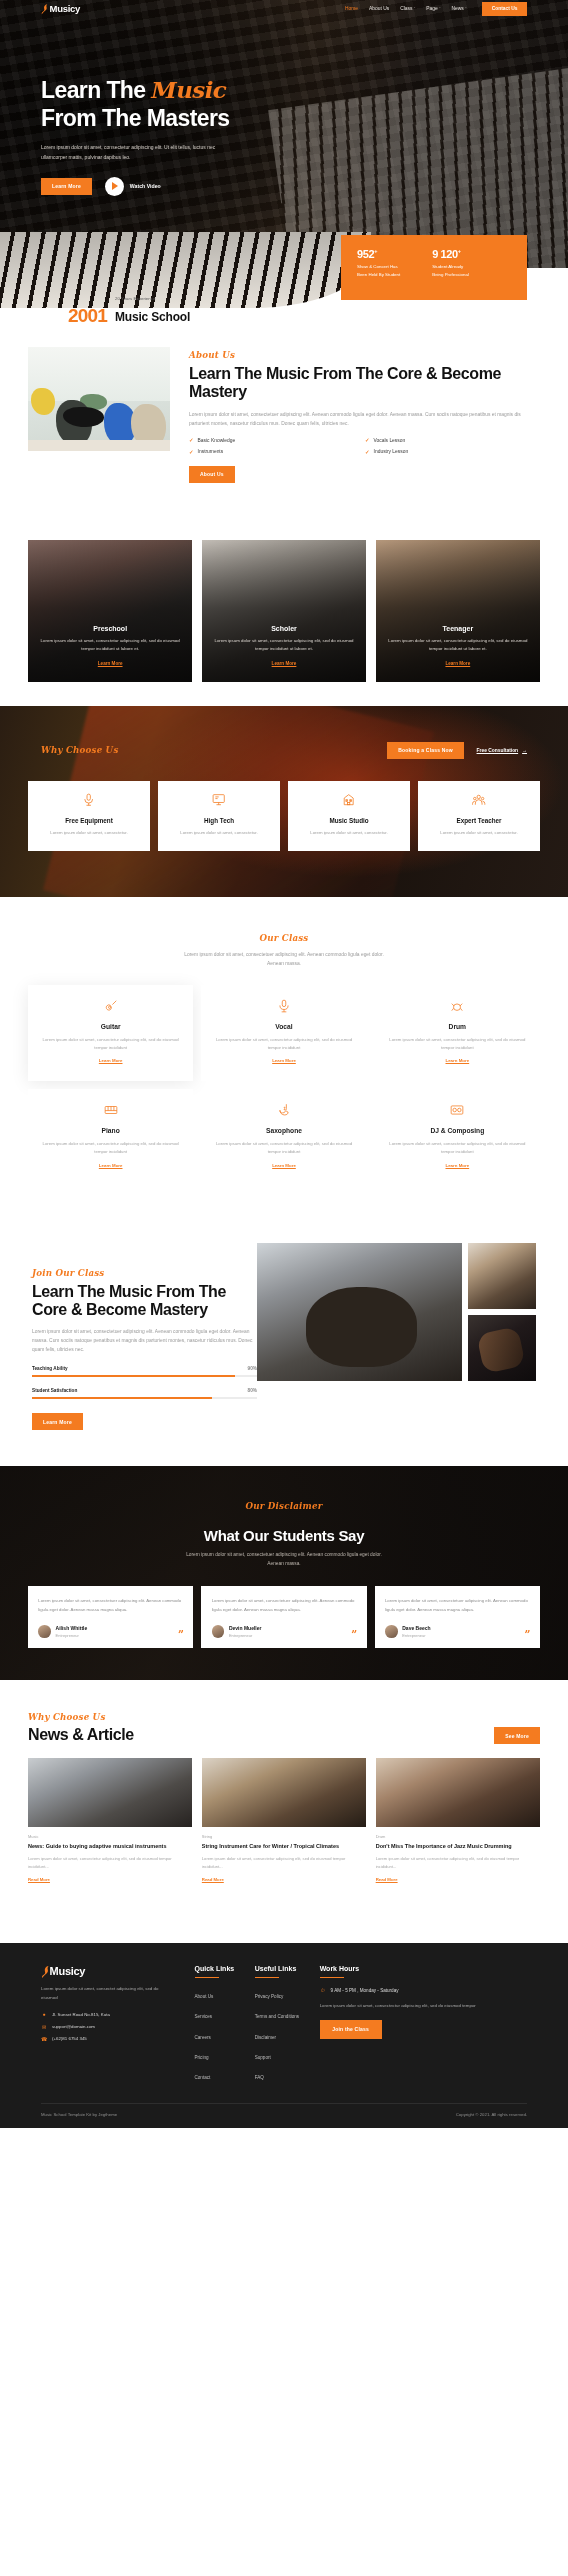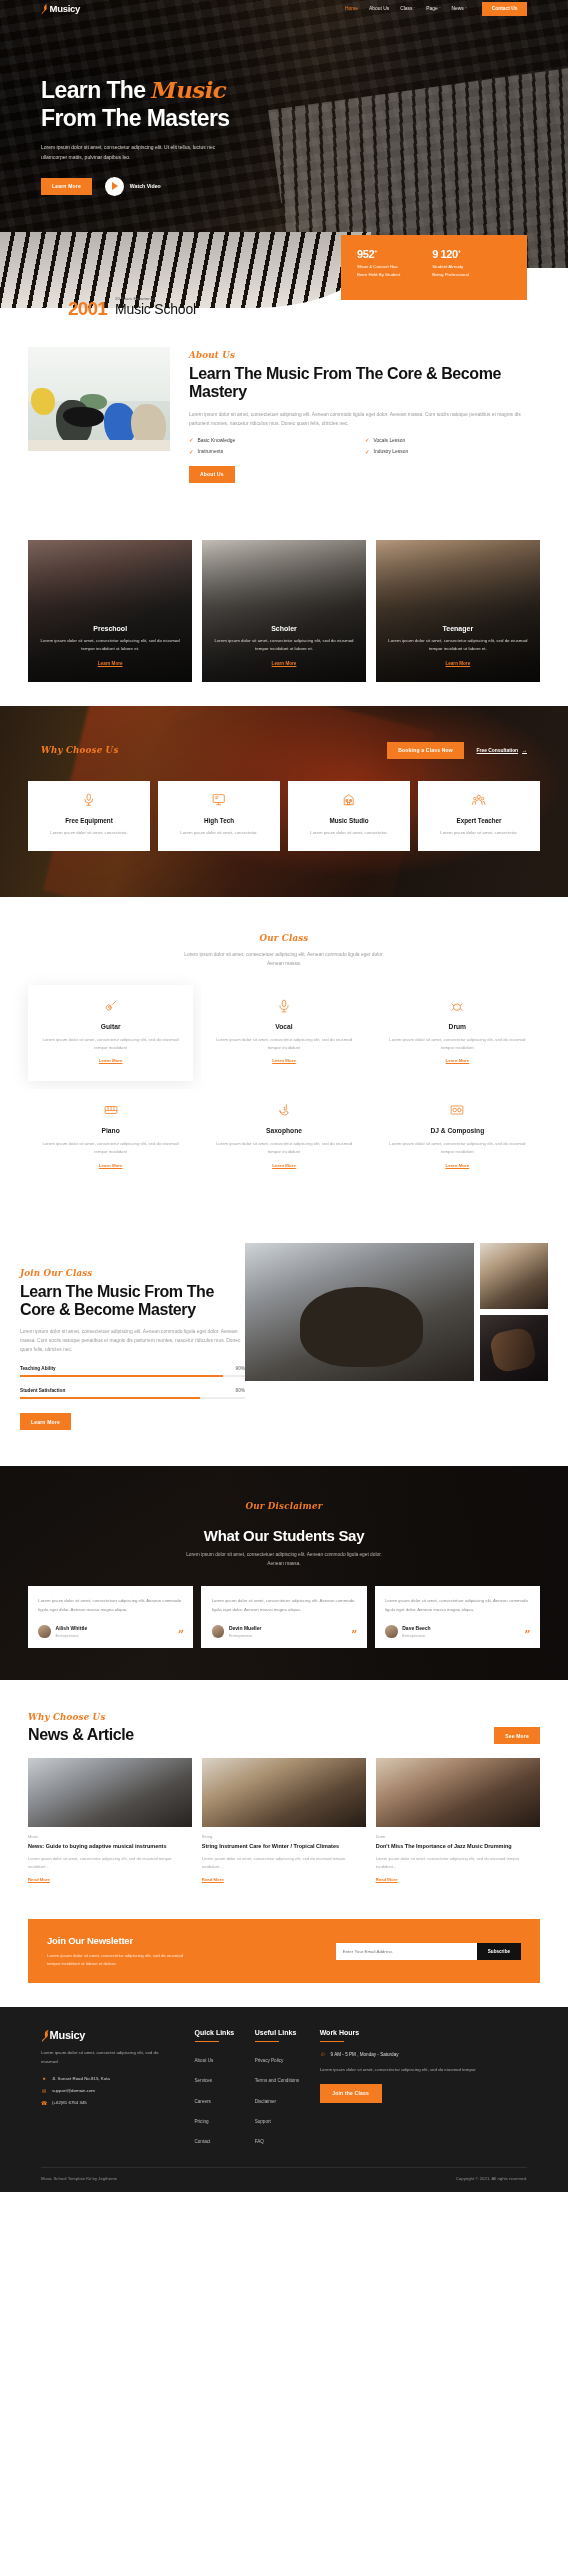--- a/index.html
+++ b/index.html
@@ -123,7 +123,7 @@
   .year-row { position: absolute; left: 68px; top: 28px; display: flex; align-items: flex-end; gap: 8px; }
   .year-num { color: #f47b20; font-size: 19px; font-weight: 800; letter-spacing: -0.8px; line-height: .9; }
   .year-sub-top { font-size: 4.4px; color: #5c5c5c; }
-  .year-sub-main { font-size: 14px; font-weight: 400; color: #121212; letter-spacing: -0.2px; margin-top: 0; }
+  .year-sub-main { font-size: 12px; font-weight: 700; color: #121212; letter-spacing: -0.2px; margin-top: 9px; }
 
   
   .about { display: flex; gap: 19px; padding: 19px 41px 0 28px; align-items: flex-start; }

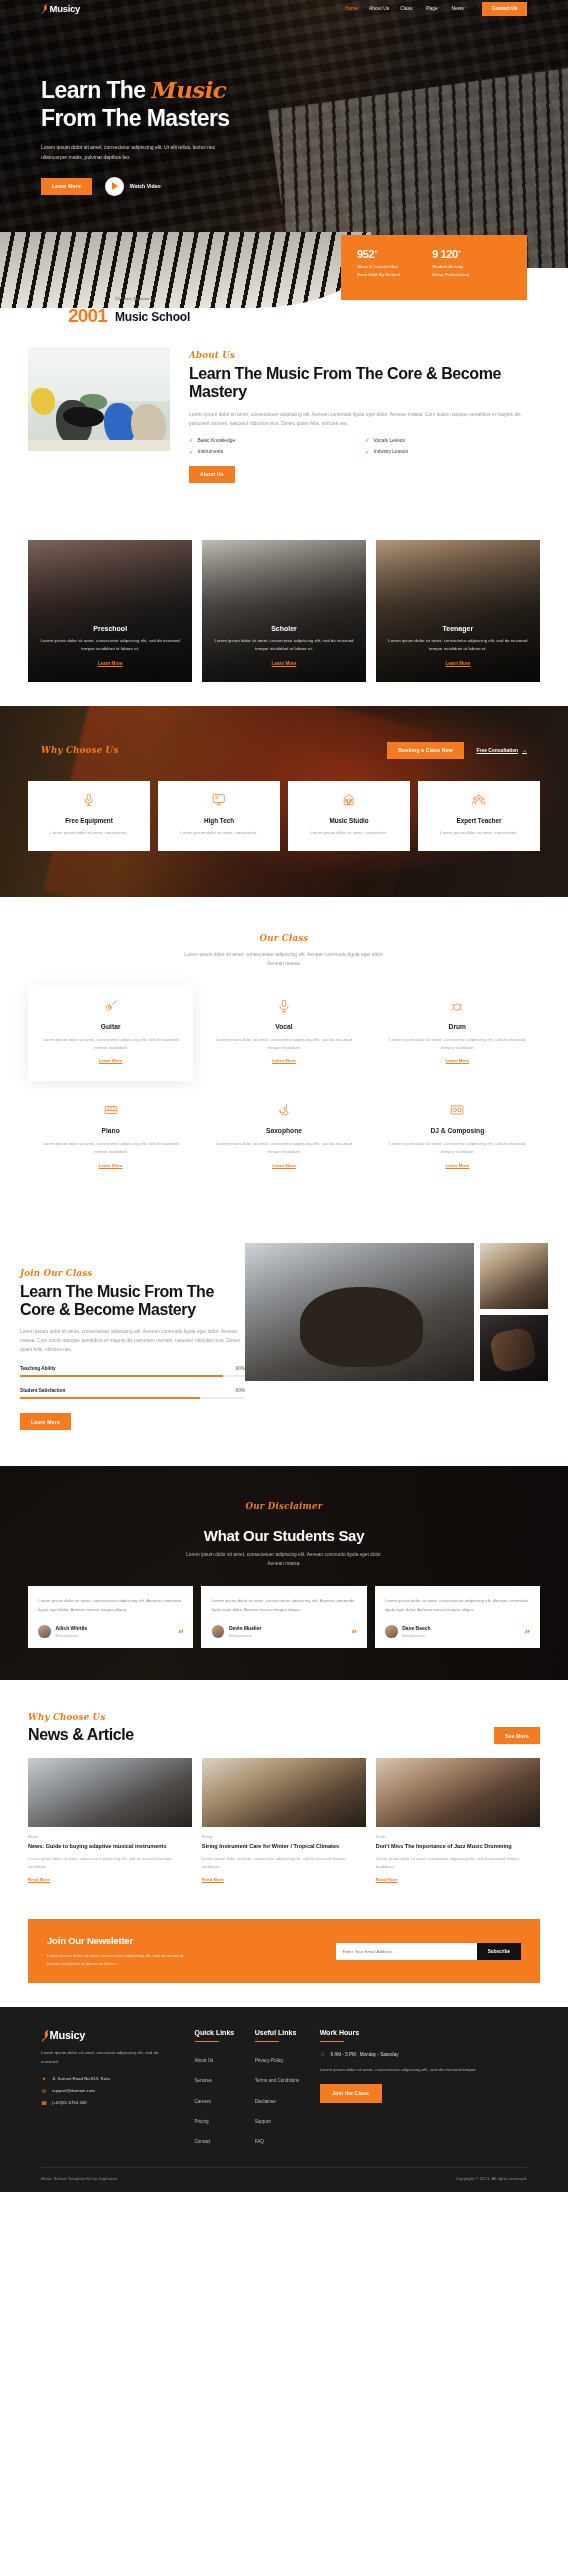--- a/index.html
+++ b/index.html
@@ -208,7 +208,7 @@
   .mc-card .learn { color: #f47b20; font-size: 4.4px; font-weight: 700; margin-top: 7px; display: inline-block; }
 
   
-  .skills { display: flex; padding: 8px 20px 36px; align-items: flex-start; }
+  .skills { display: flex; padding: 8px 32px 36px; align-items: flex-start; }
   .skills-left { width: 225px; padding-top: 39px; }
   .skills-left h2 { margin-top: 4.7px; }
   .skills-left p.lead { margin-top: 8px; }

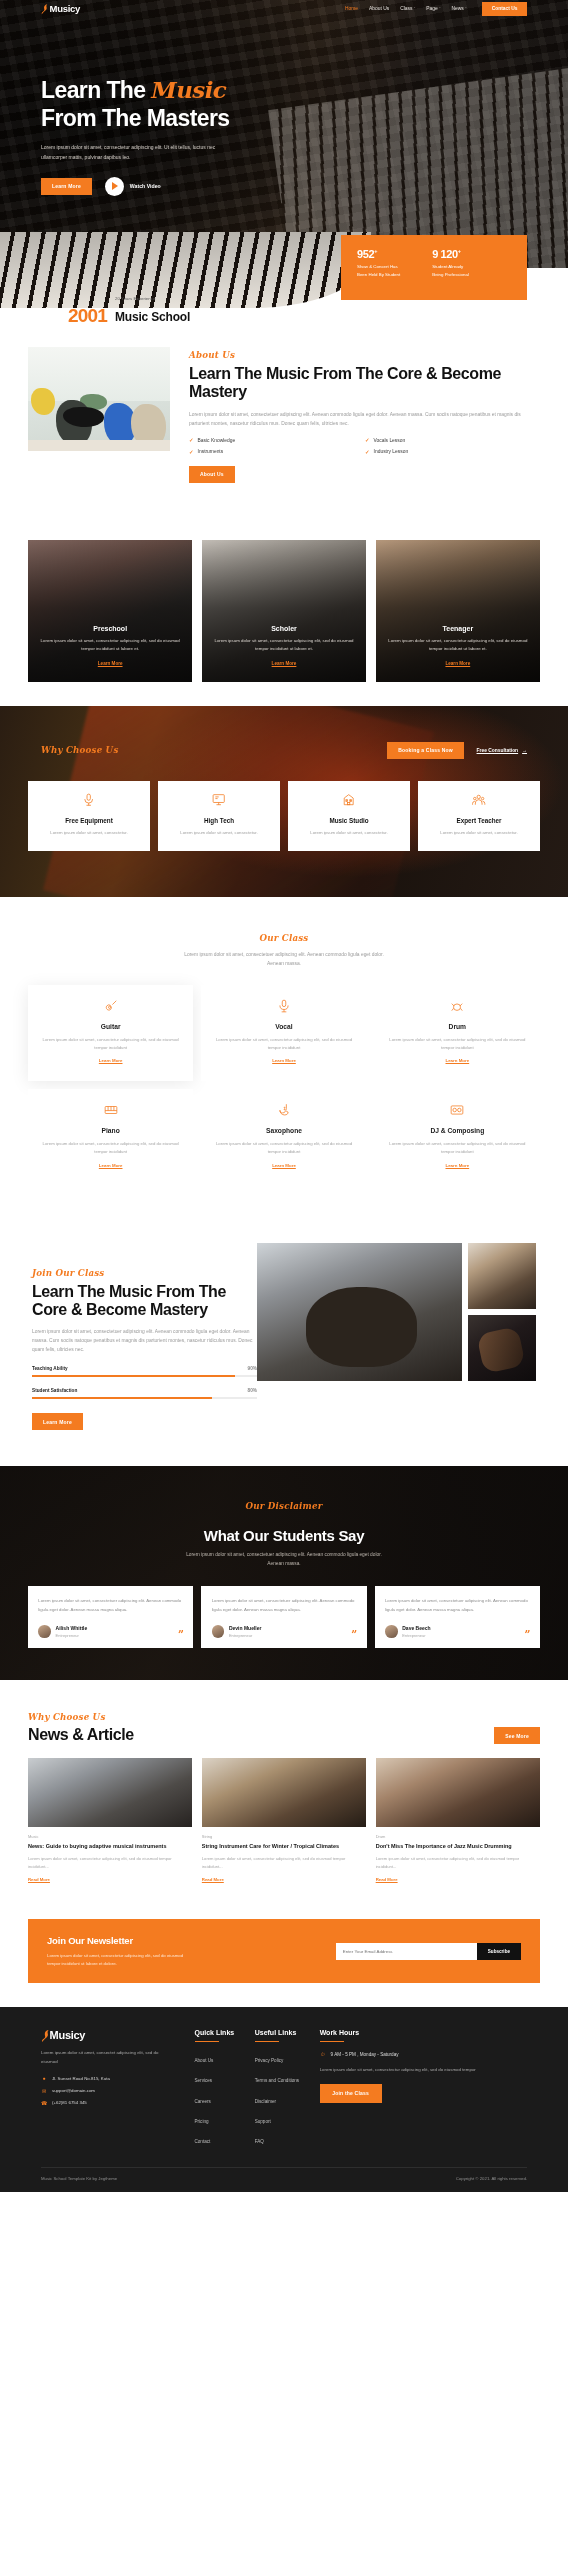--- a/index.html
+++ b/index.html
@@ -705,18 +705,6 @@
     </div>
   </section>
 
-  <div class="newsletter-wrap">
-    <div class="newsletter">
-      <div>
-        <h3>Join Our Newsletter</h3>
-        <p>Lorem ipsum dolor sit amet, consectetur adipiscing elit, sed do eiusmod tempor incididunt ut labore et dolore.</p>
-      </div>
-      <div class="nl-form">
-        <input class="nl-input" type="text" placeholder="Enter Your Email Address" style="">
-        <button class="nl-btn">Subscribe</button>
-      </div>
-    </div>
-  </div>
 
   <footer class="footer">
     <div class="f-cols">

